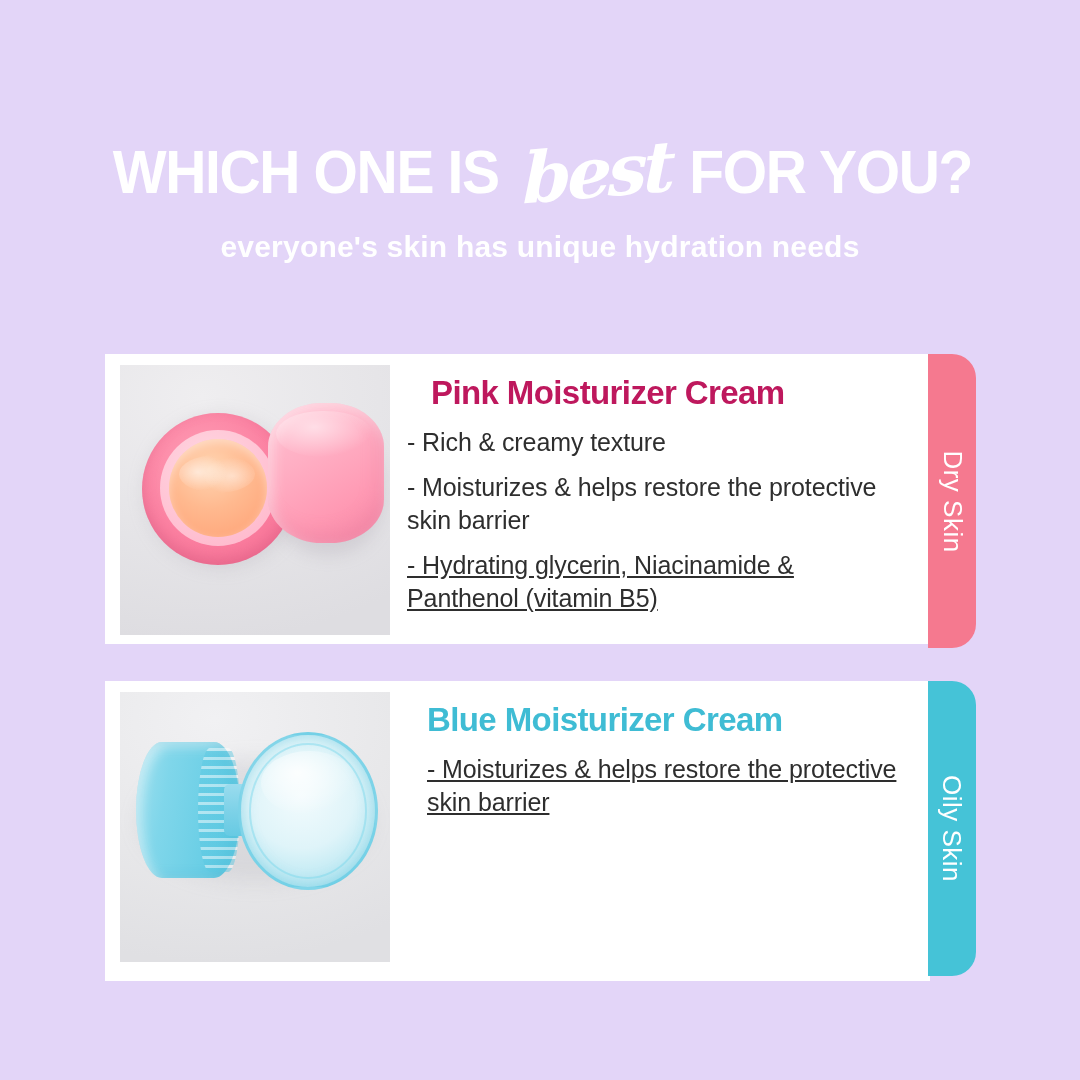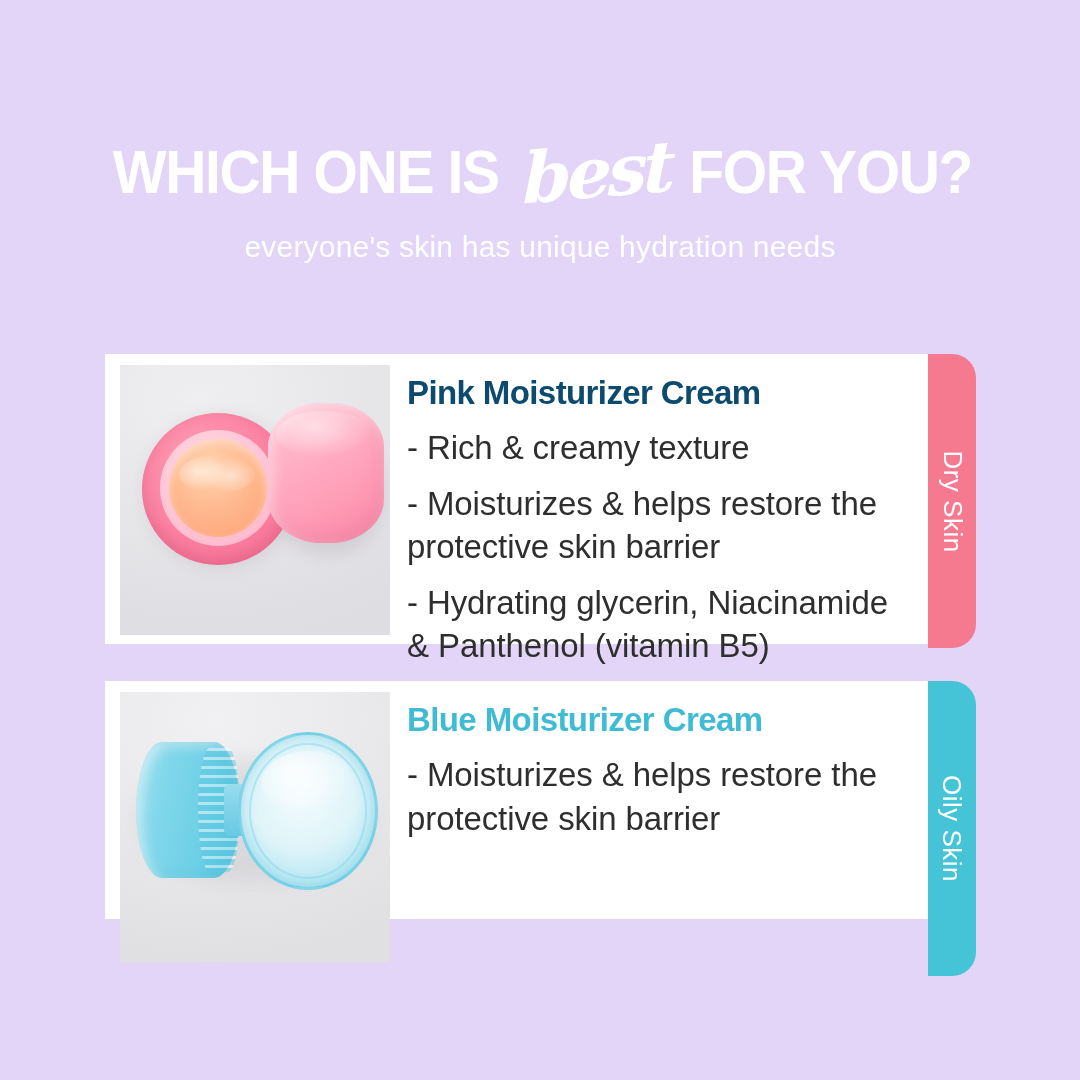--- a/index.html
+++ b/index.html
@@ -68,7 +68,7 @@
     color: #ffffff;
     font-family: "Liberation Sans", sans-serif;
     font-size: 30px;
-    font-weight: normal;
+    font-weight: bold;
     letter-spacing: 0.2px;
   }
 

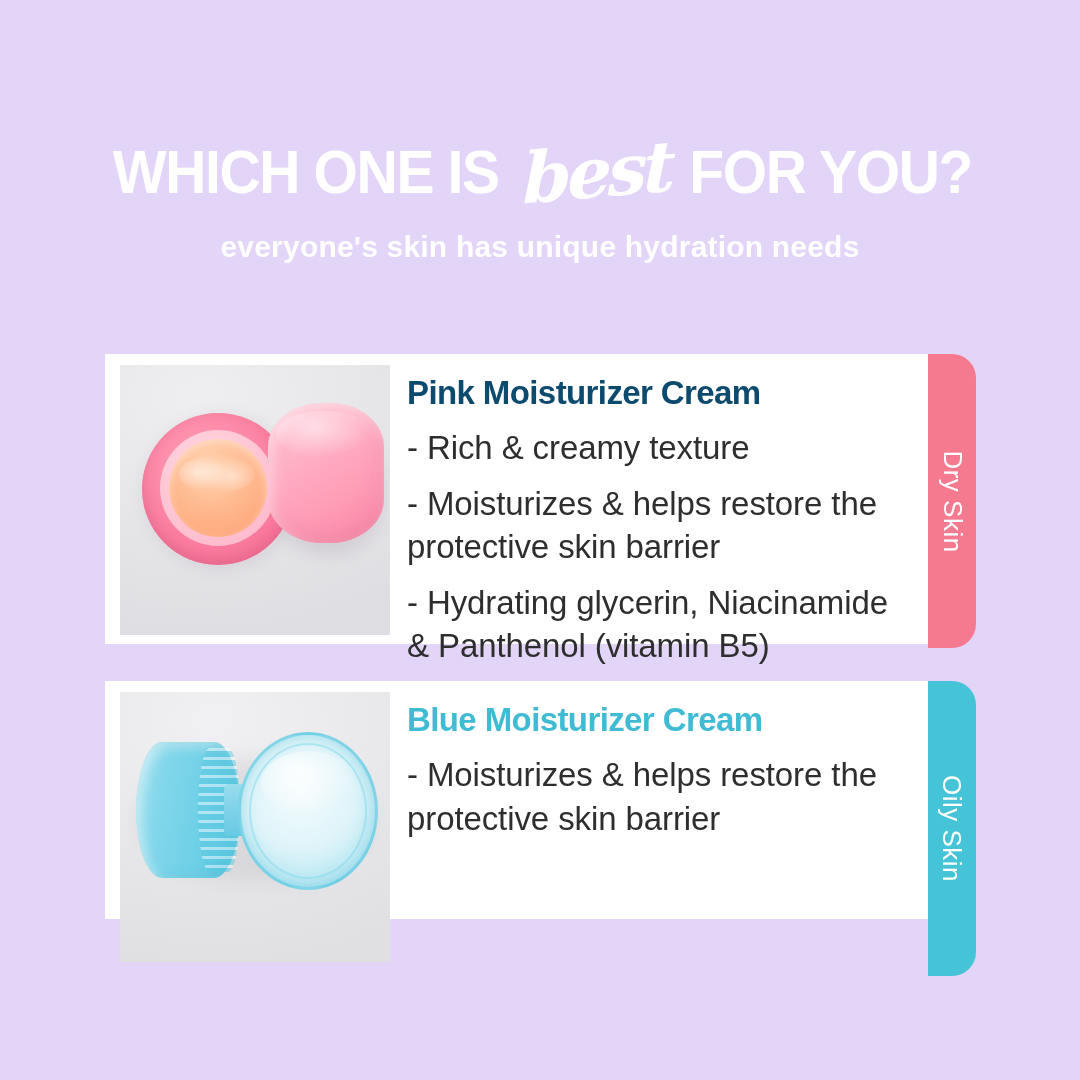--- a/index.html
+++ b/index.html
@@ -214,7 +214,7 @@
     margin: 0 0 14px 0;
     white-space: nowrap;
   }
-  .title-pink { color: #0c4a6e; }
+  .title-pink { color: #be185d; margin-left: 24px; }
   .title-blue { color: #3fbcd4; }
   .bullets { margin: 0; padding: 0; list-style: none; }
   .bullet {

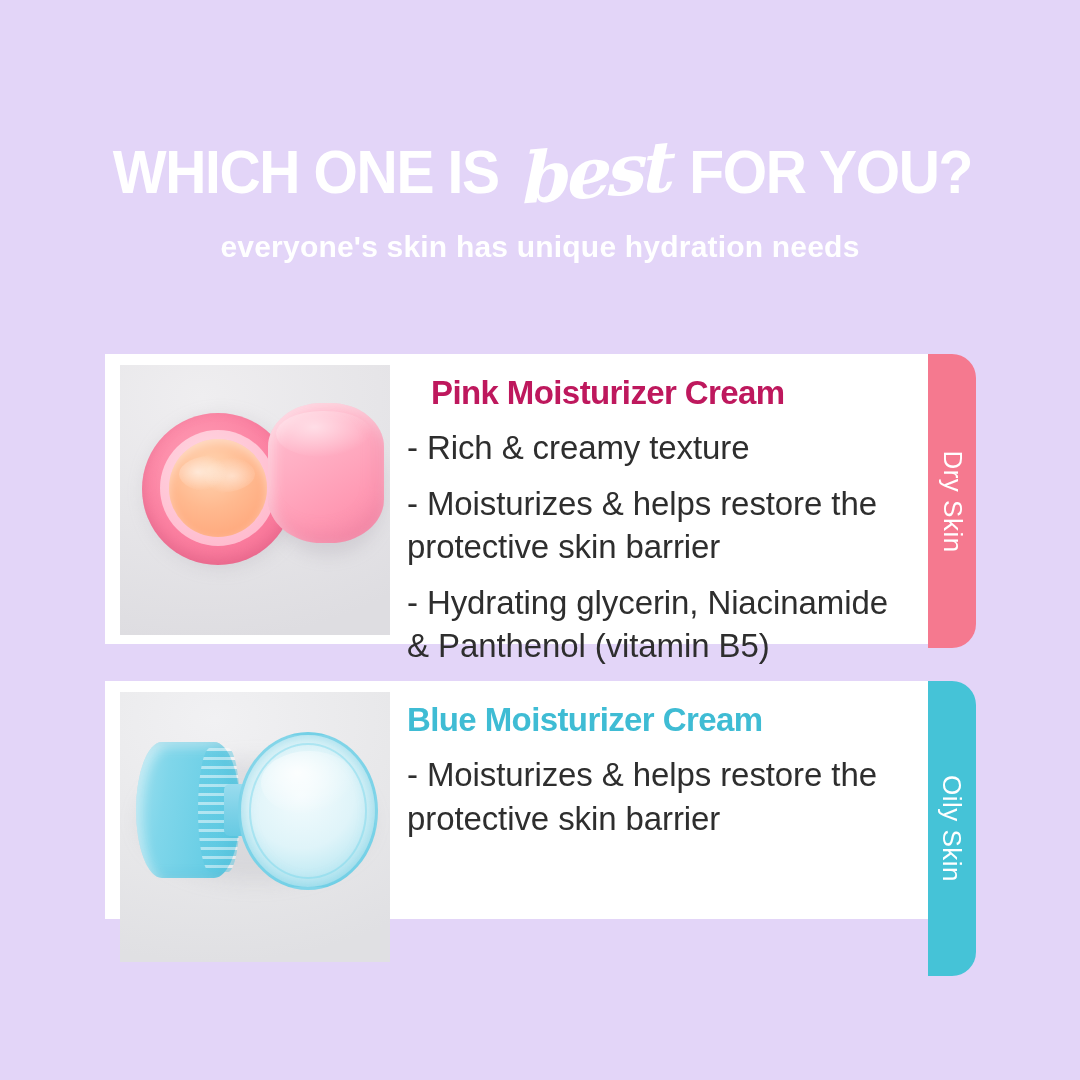--- a/index.html
+++ b/index.html
@@ -219,7 +219,7 @@
   .bullets { margin: 0; padding: 0; list-style: none; }
   .bullet {
     font-family: "Liberation Sans", sans-serif;
-    font-size: 33px;
+    font-size: 25px;
     line-height: 1.32;
     color: #2e2e2e;
     margin-bottom: 12px;

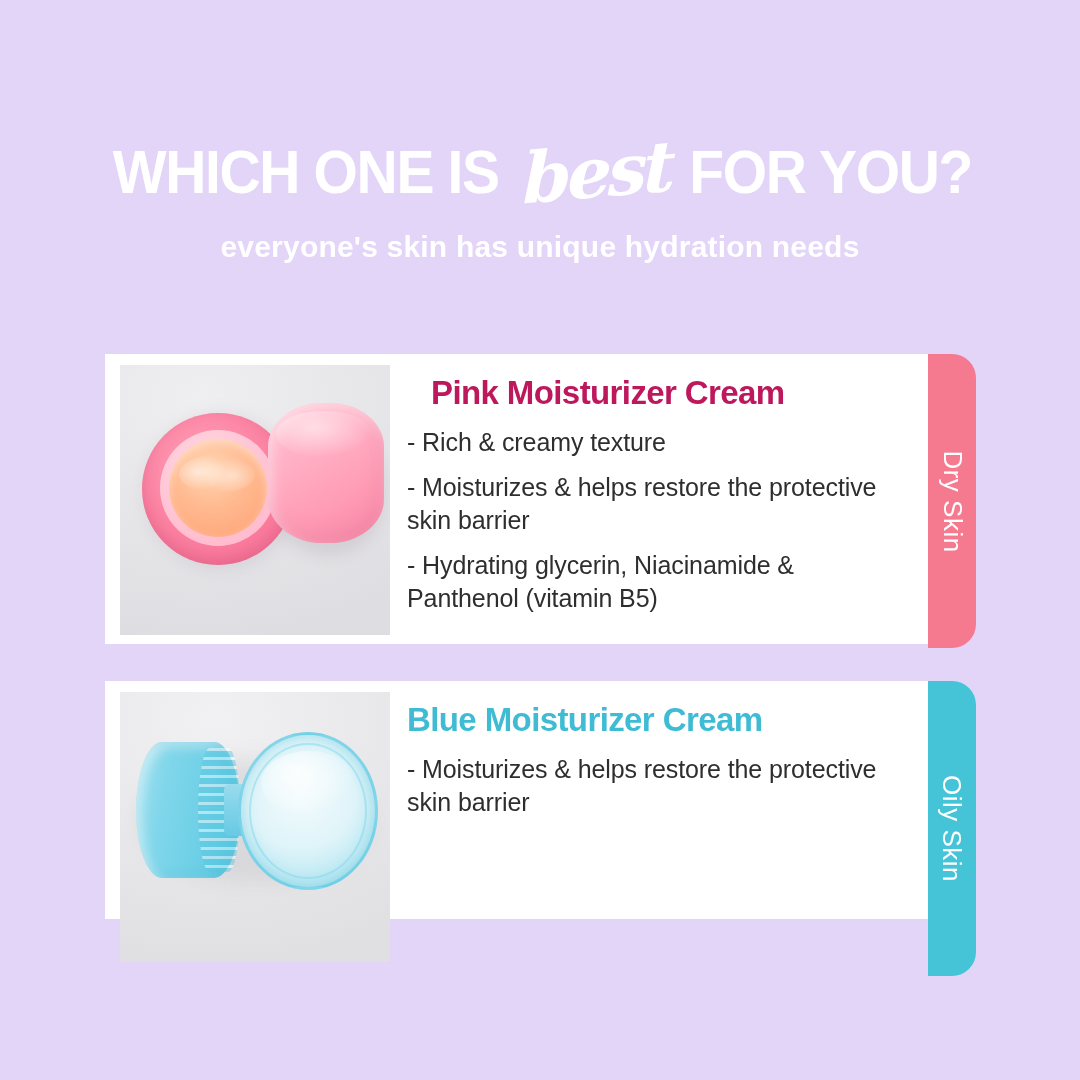--- a/index.html
+++ b/index.html
@@ -225,7 +225,7 @@
     margin-bottom: 12px;
     letter-spacing: -0.1px;
   }
-  .bullet:last-child { margin-bottom: 0; }
+  .bullet:last-child { margin-bottom: 0; text-decoration: underline; }
 
   
   .tab {

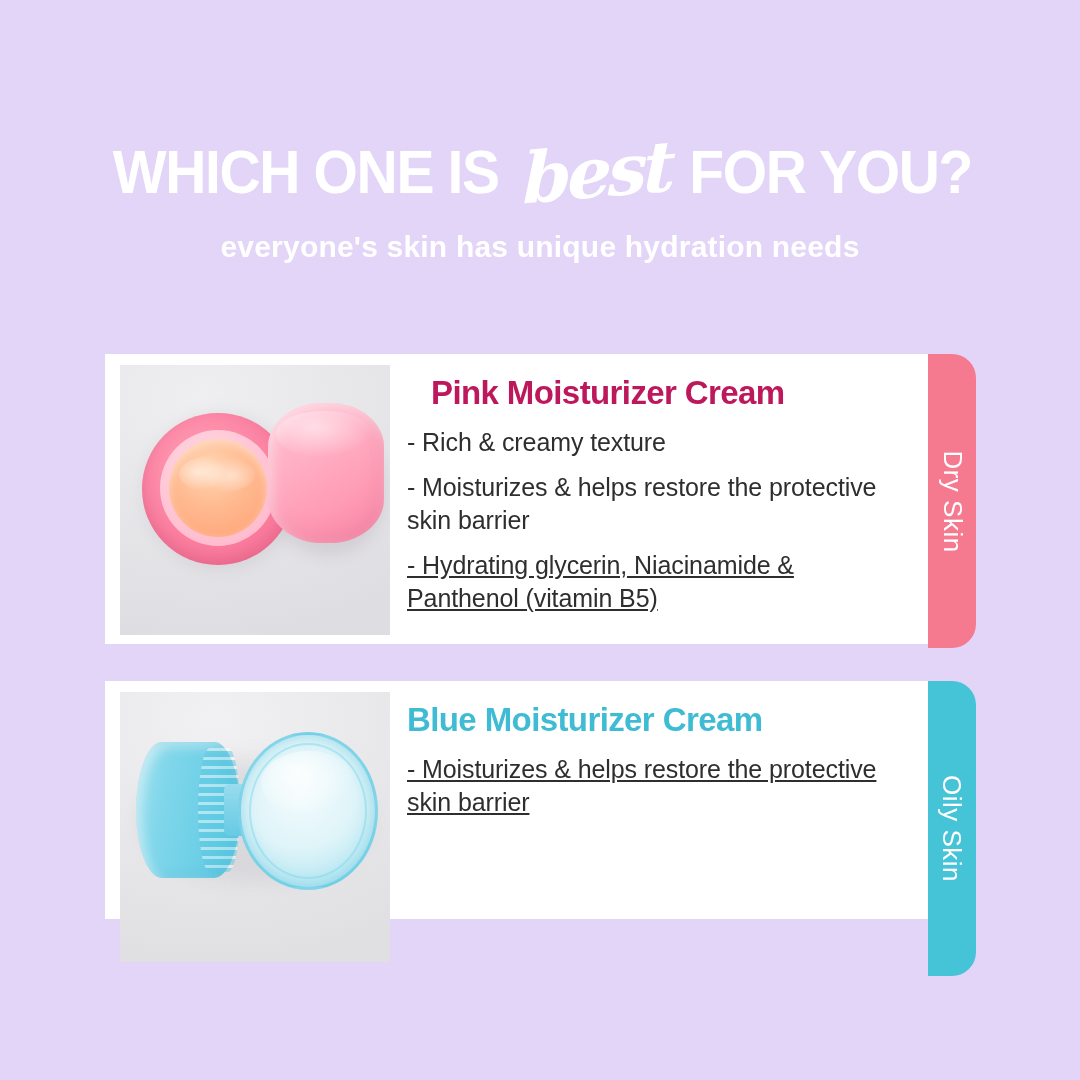--- a/index.html
+++ b/index.html
@@ -83,7 +83,7 @@
     align-items: flex-start;
   }
   .card-pink  { top: 354px; height: 290px; }
-  .card-blue  { top: 681px; height: 238px; }
+  .card-blue  { top: 681px; height: 300px; gap: 20px; }
 
   .card-photo {
     width: 270px;

